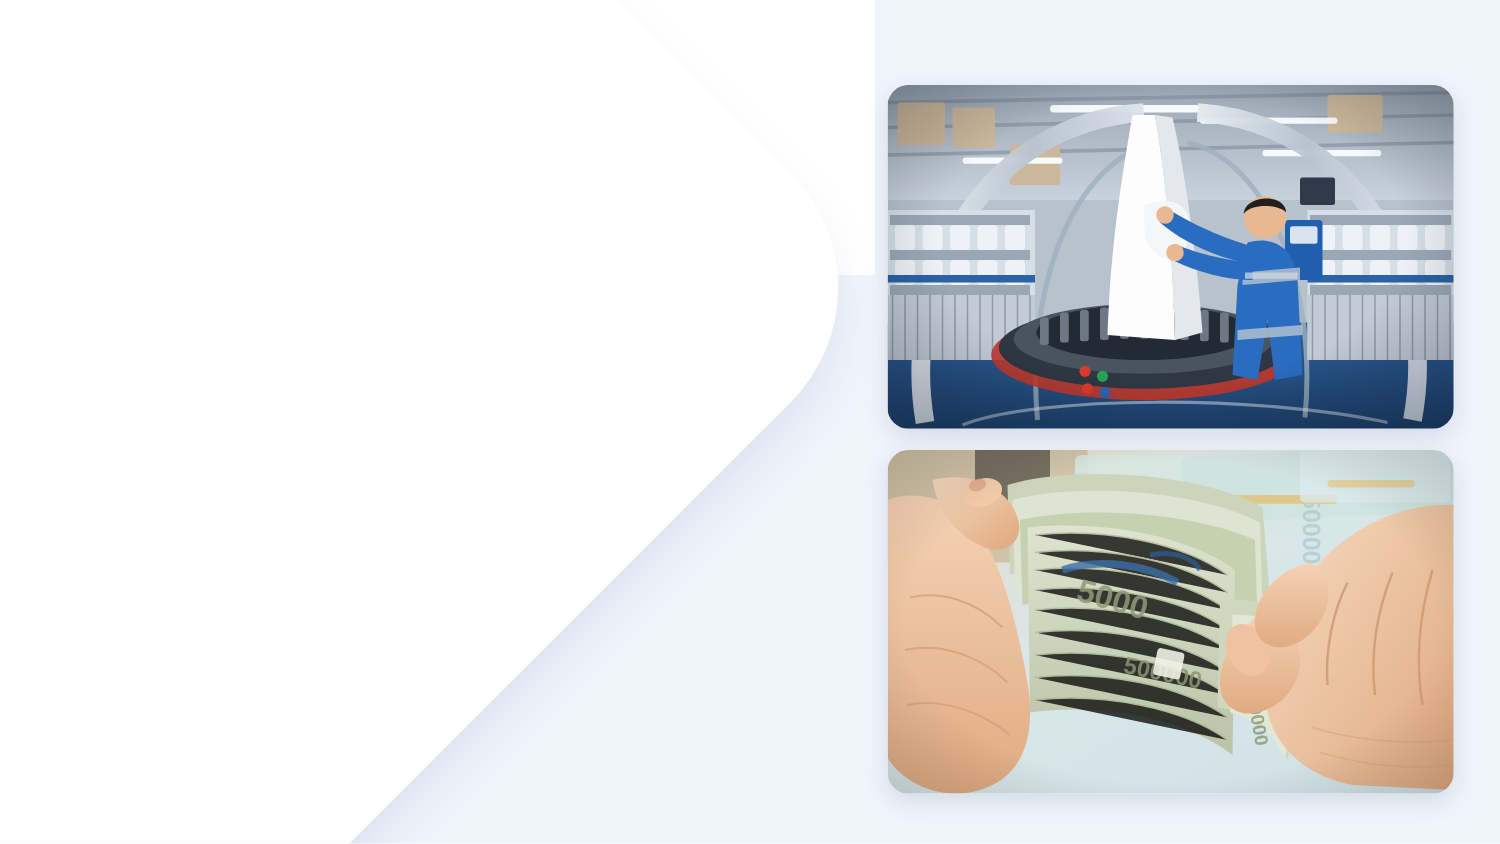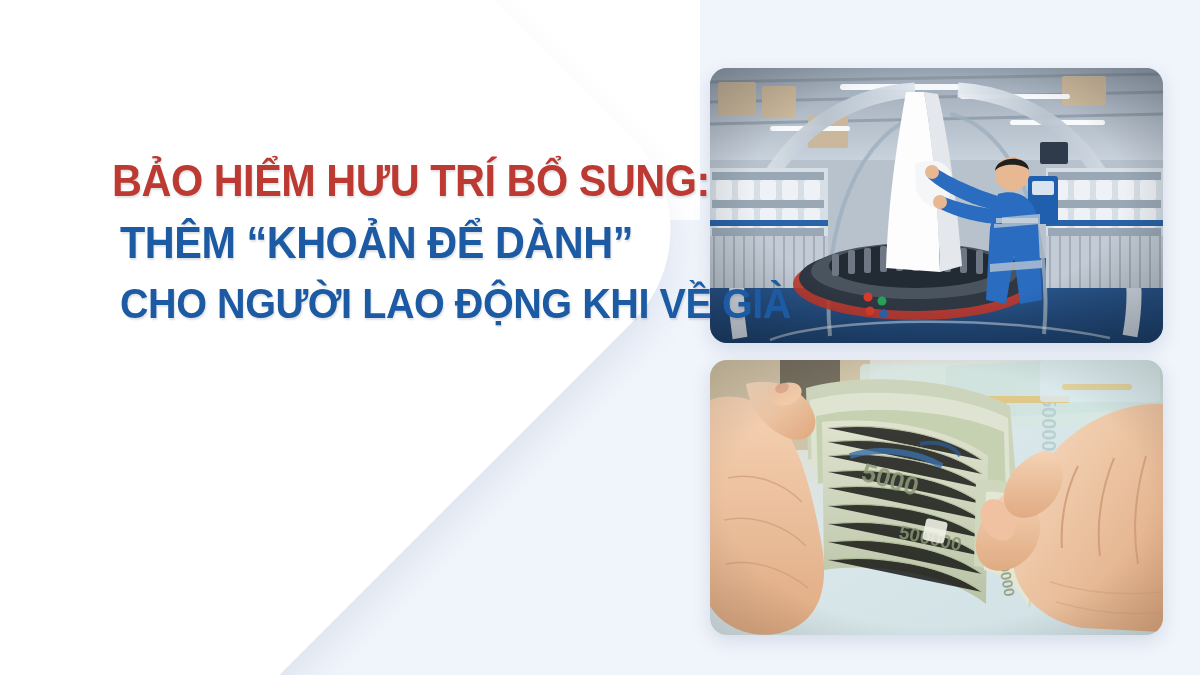--- a/index.html
+++ b/index.html
@@ -115,11 +115,6 @@
     <div class="white-panel"></div>
   </div>
 
-  <div class="headline">
-    <div class="line line-1">BẢO HIỂM HƯU TRÍ BỔ SUNG:</div>
-    <div class="line line-2">THÊM “KHOẢN ĐỂ DÀNH”</div>
-    <div class="line line-3">CHO NGƯỜI LAO ĐỘNG KHI VỀ GIÀ</div>
-  </div>
 
   <div class="photo photo-top">
     <svg viewBox="0 0 453 275" preserveAspectRatio="xMidYMid slice">

